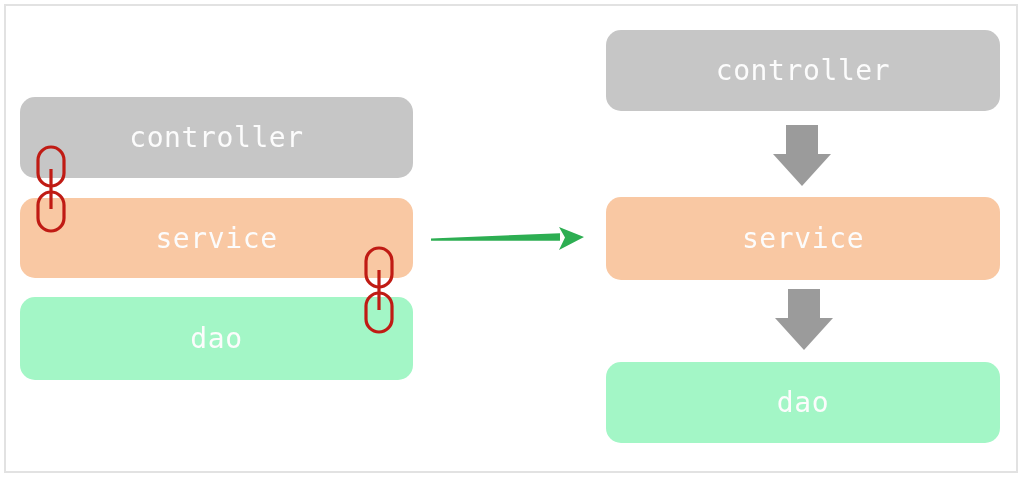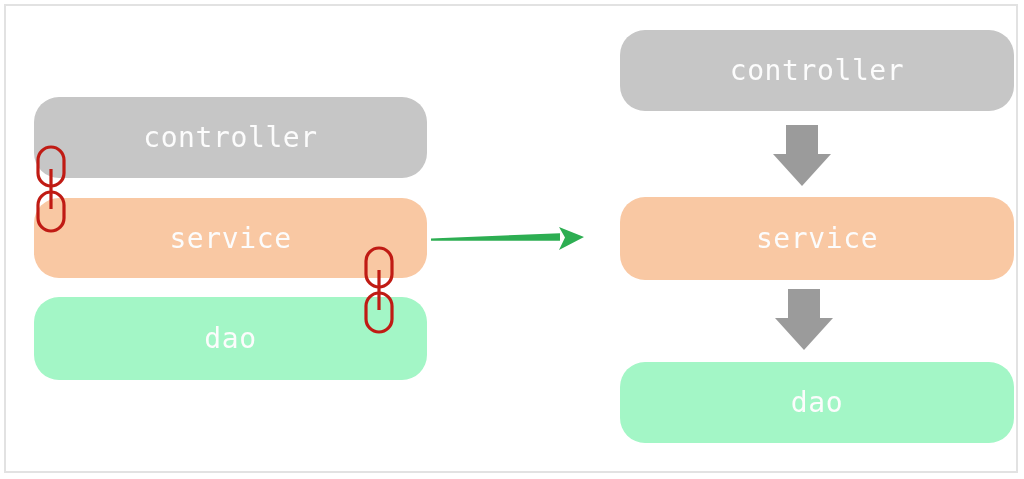--- a/index.html
+++ b/index.html
@@ -22,11 +22,10 @@
   .group { position: absolute; inset: 0; }
   .layer-box {
     position: absolute;
-    border-radius: 25px;
+    border-radius: 15px;
     display: flex;
     align-items: center;
     justify-content: center;
-    margin-left: 14px;
   }
   .layer-label {
     color: #fcfcfc;

